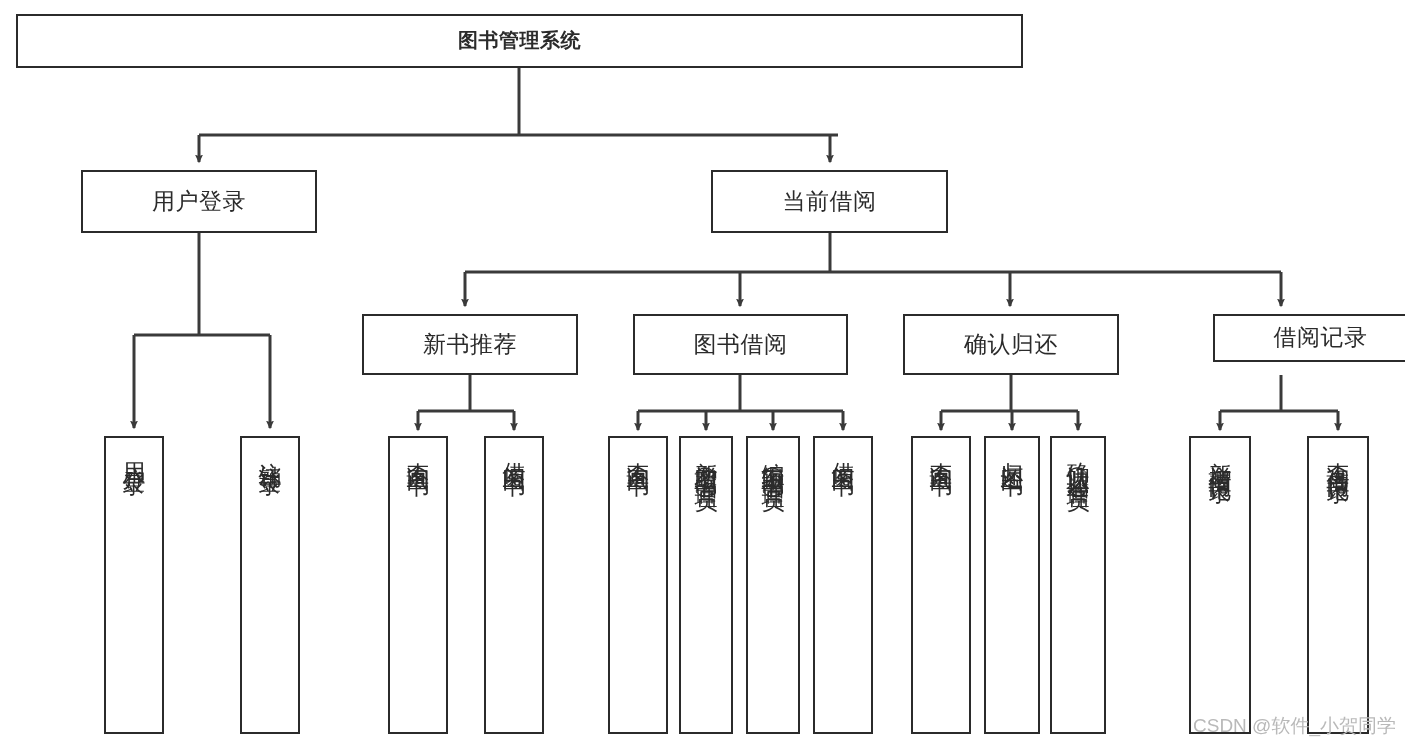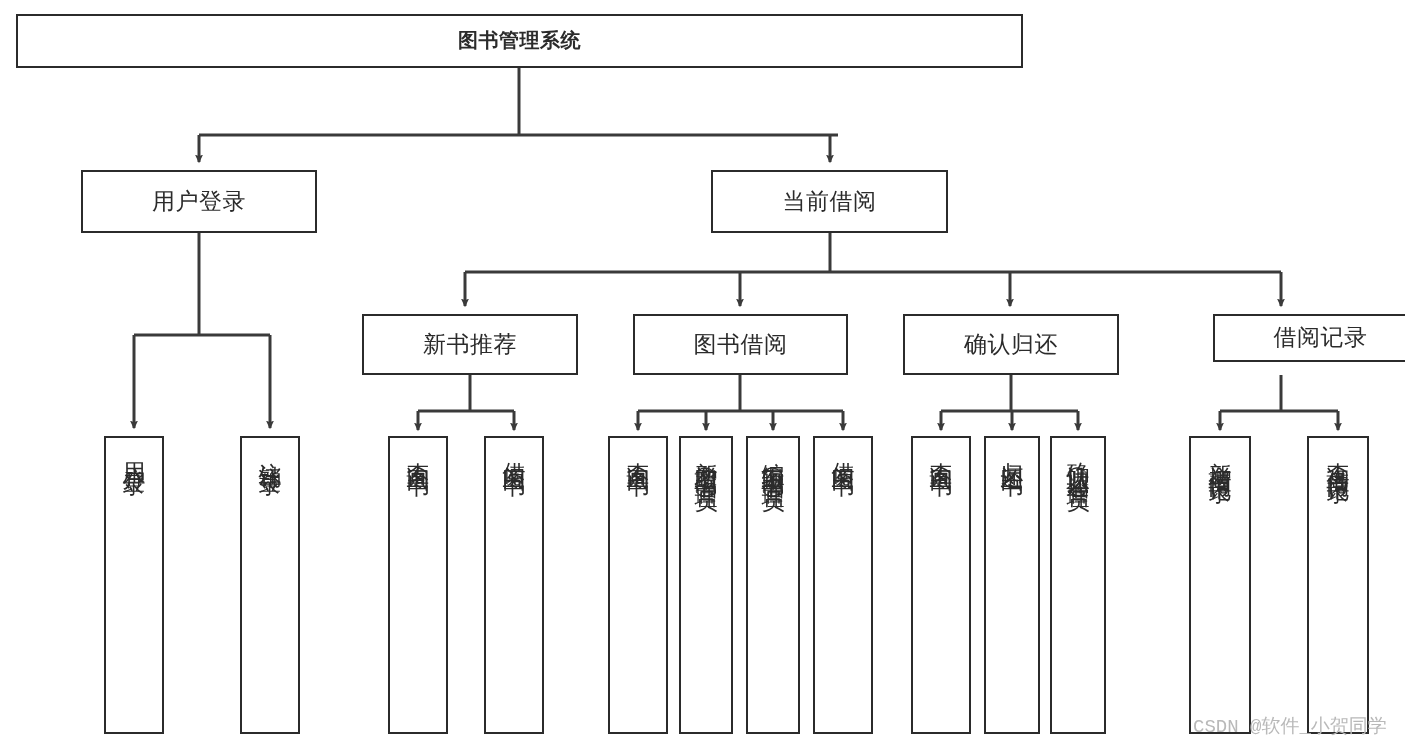--- a/index.html
+++ b/index.html
@@ -70,7 +70,7 @@
     color: #b9b9b9;
     font-size: 19px;
     white-space: nowrap;
-    font-family: Liberation Mono, monospace;
+    font-family: Liberation Sans, sans-serif;
   }
 </style>
 </head>

